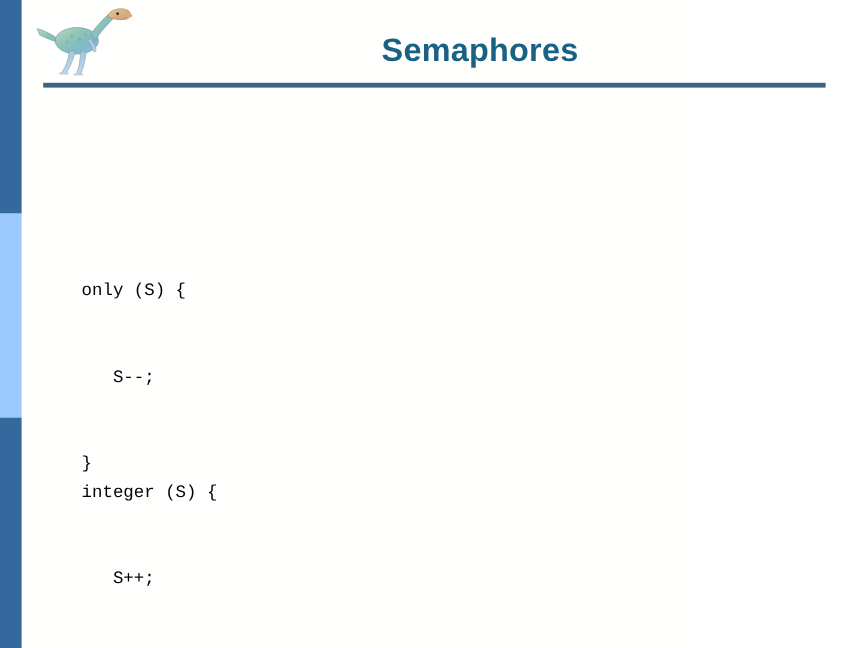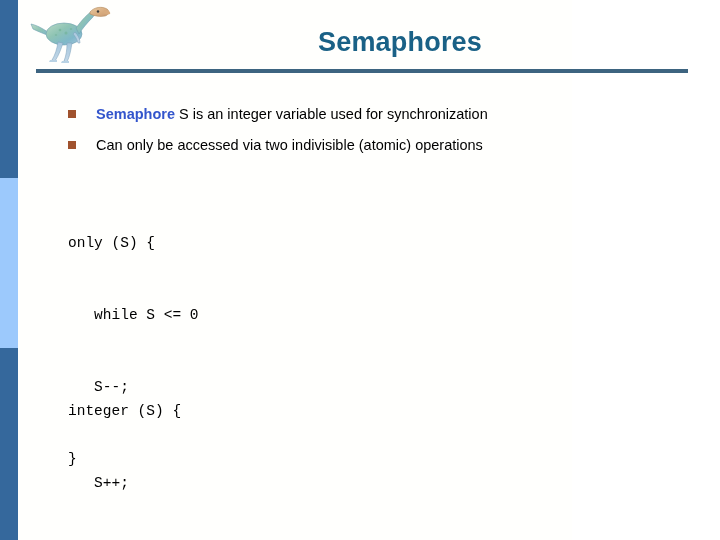--- a/index.html
+++ b/index.html
@@ -205,19 +205,6 @@
 
   <div class="title-rule"></div>
 
-  <div class="bullets">
-
-    <div class="bullet-row">
-      <div class="bullet-marker"></div>
-      <div class="bullet-text"><span class="kw-blue">Semaphore</span><span> S is an integer variable used for synchronization</span></div>
-    </div>
-
-    <div class="bullet-row">
-      <div class="bullet-marker"></div>
-      <div class="bullet-text"><span>Can only be accessed via two indivisible (atomic) operations</span></div>
-    </div>
-
-  </div>
 
   <div class="code-block code-wait">
     <div class="code-line">only (S) {</div>

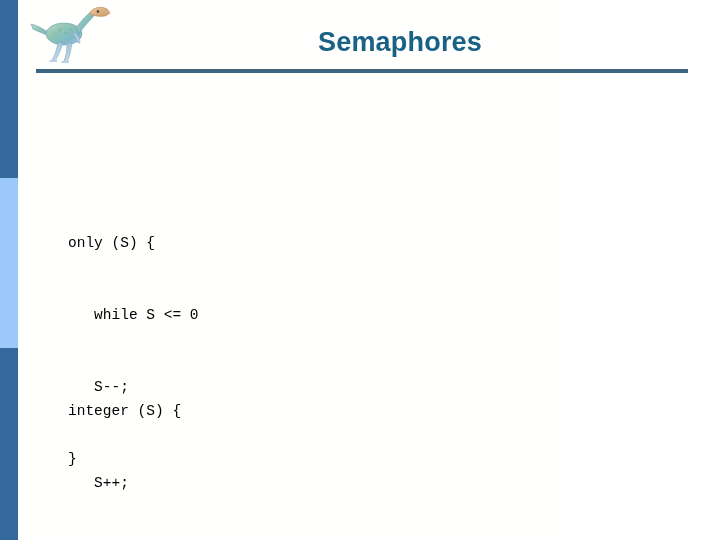--- a/index.html
+++ b/index.html
@@ -208,7 +208,6 @@
 
   <div class="code-block code-wait">
     <div class="code-line">only (S) {</div>
-    <div class="code-line">   while S &lt;= 0</div>
     <div class="code-line">   S--;</div>
     <div class="code-line">}</div>
   </div>

